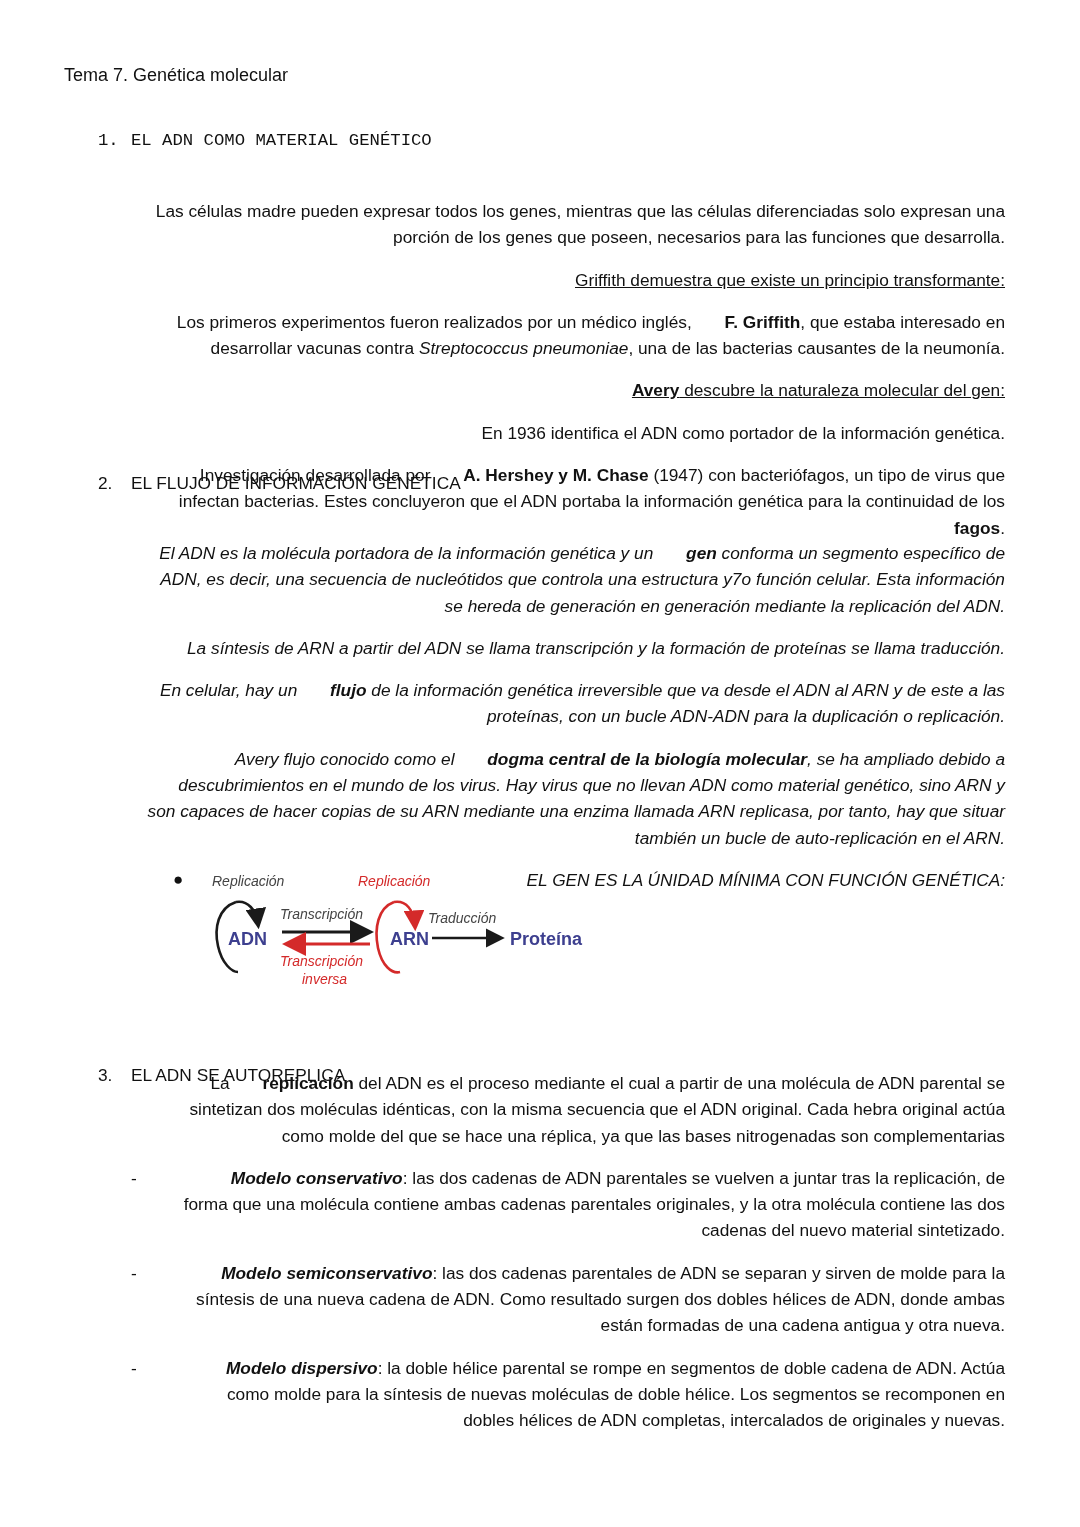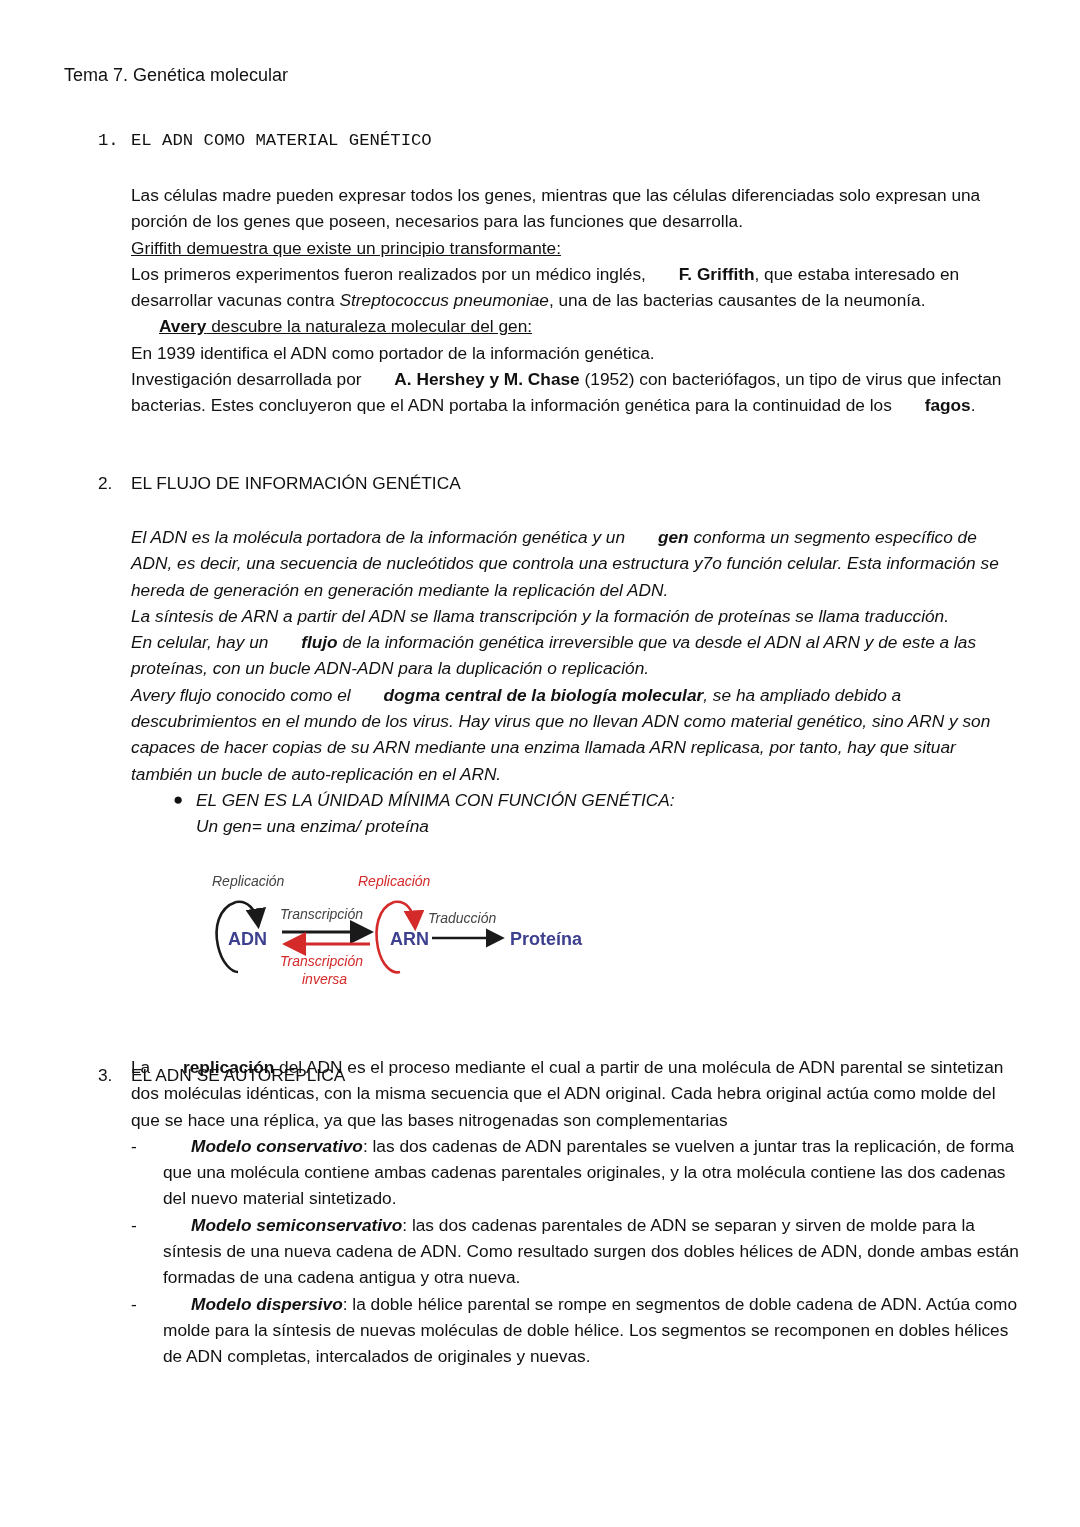--- a/index.html
+++ b/index.html
@@ -13,7 +13,7 @@
   .sec-head { position: absolute; left: 98px; font-size: 17.3px; }
   .sec-head .num { display: inline-block; width: 33px; }
   .block { position: absolute; left: 131px; width: 890px; line-height: 26.3px; }
-  .block p { margin: 0; }
+  .block p { margin: 16px; text-align: right; }
   b { font-weight: bold; padding-left: 28px; }
   u { text-decoration: underline; }
   .bullet-row { position: relative; padding-left: 65px; }

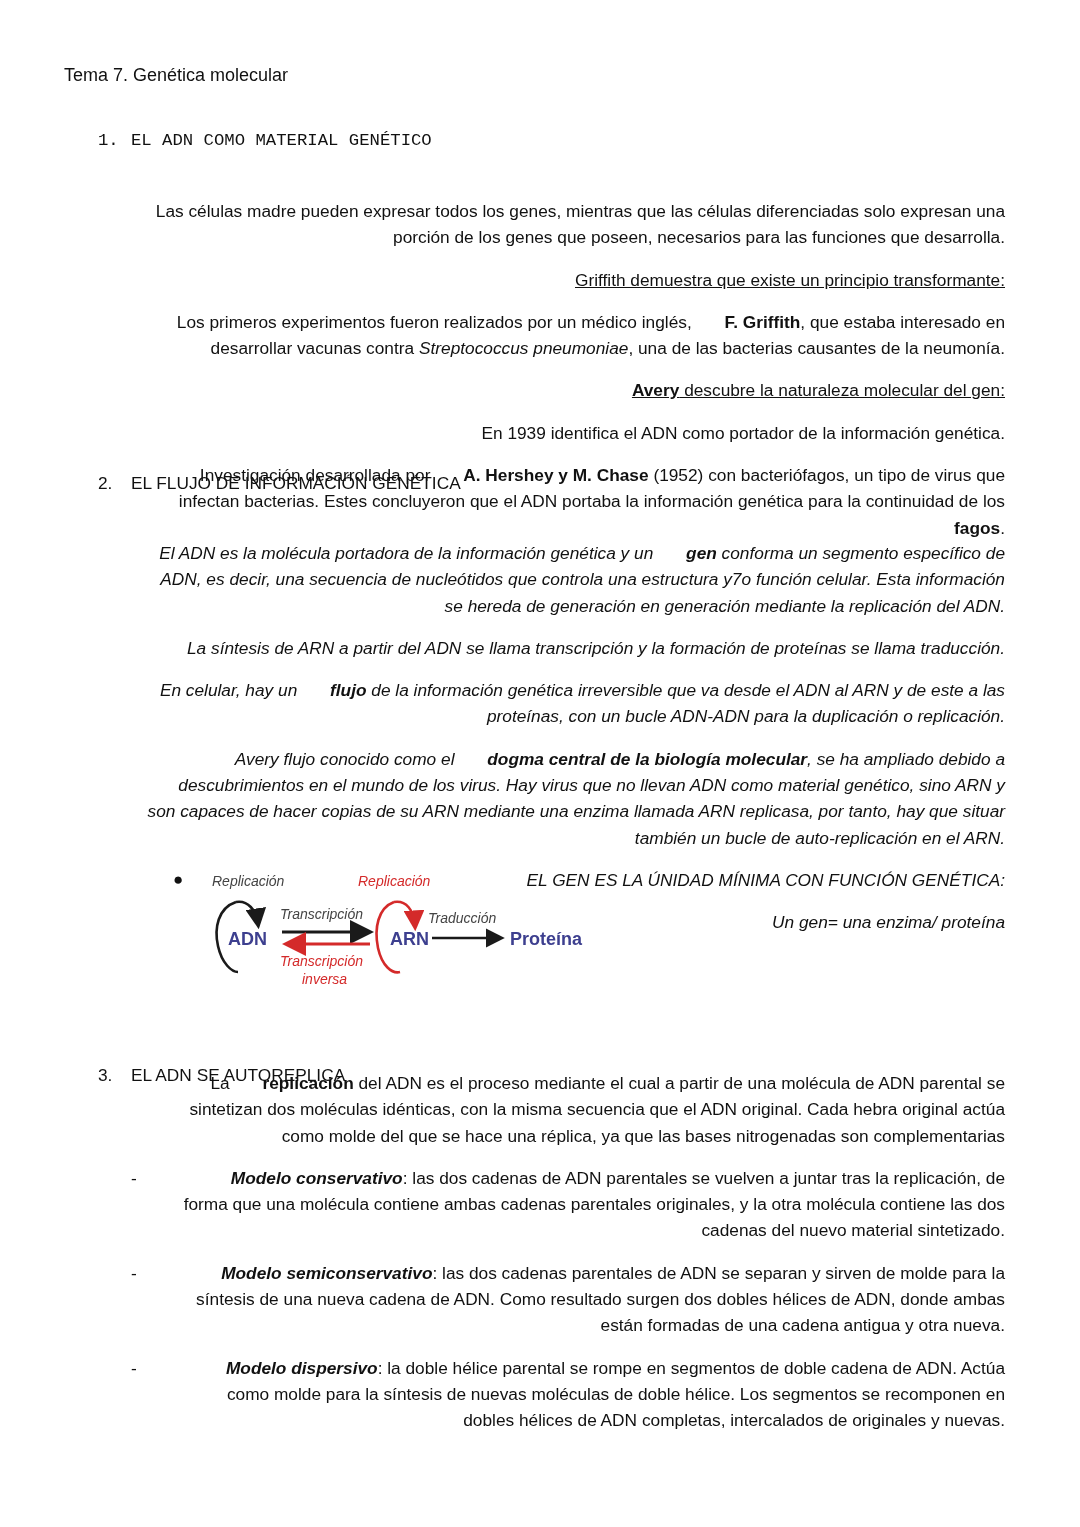--- a/index.html
+++ b/index.html
@@ -36,7 +36,7 @@
   <p><u>Griffith demuestra que existe un principio transformante:</u></p>
   <p><span>Los primeros experimentos fueron realizados por un médico inglés, </span><b>F. Griffith</b><span>, que estaba interesado en desarrollar vacunas contra </span><i>Streptococcus pneumoniae</i><span>, una de las bacterias causantes de la neumonía.</span></p>
   <p><u><b>Avery</b><span> descubre la naturaleza molecular del gen:</span></u></p>
-  <p>En 1939 identifica el ADN como portador de la información genética.</p>
+  <p>En 1936 identifica el ADN como portador de la información genética.</p>
   <p><span>Investigación desarrollada por </span><b>A. Hershey y M. Chase</b><span> (1952) con bacteriófagos, un tipo de virus que infectan bacterias. Estes concluyeron que el ADN portaba la información genética para la continuidad de los </span><b>fagos</b><span>.</span></p>
 </div>
 

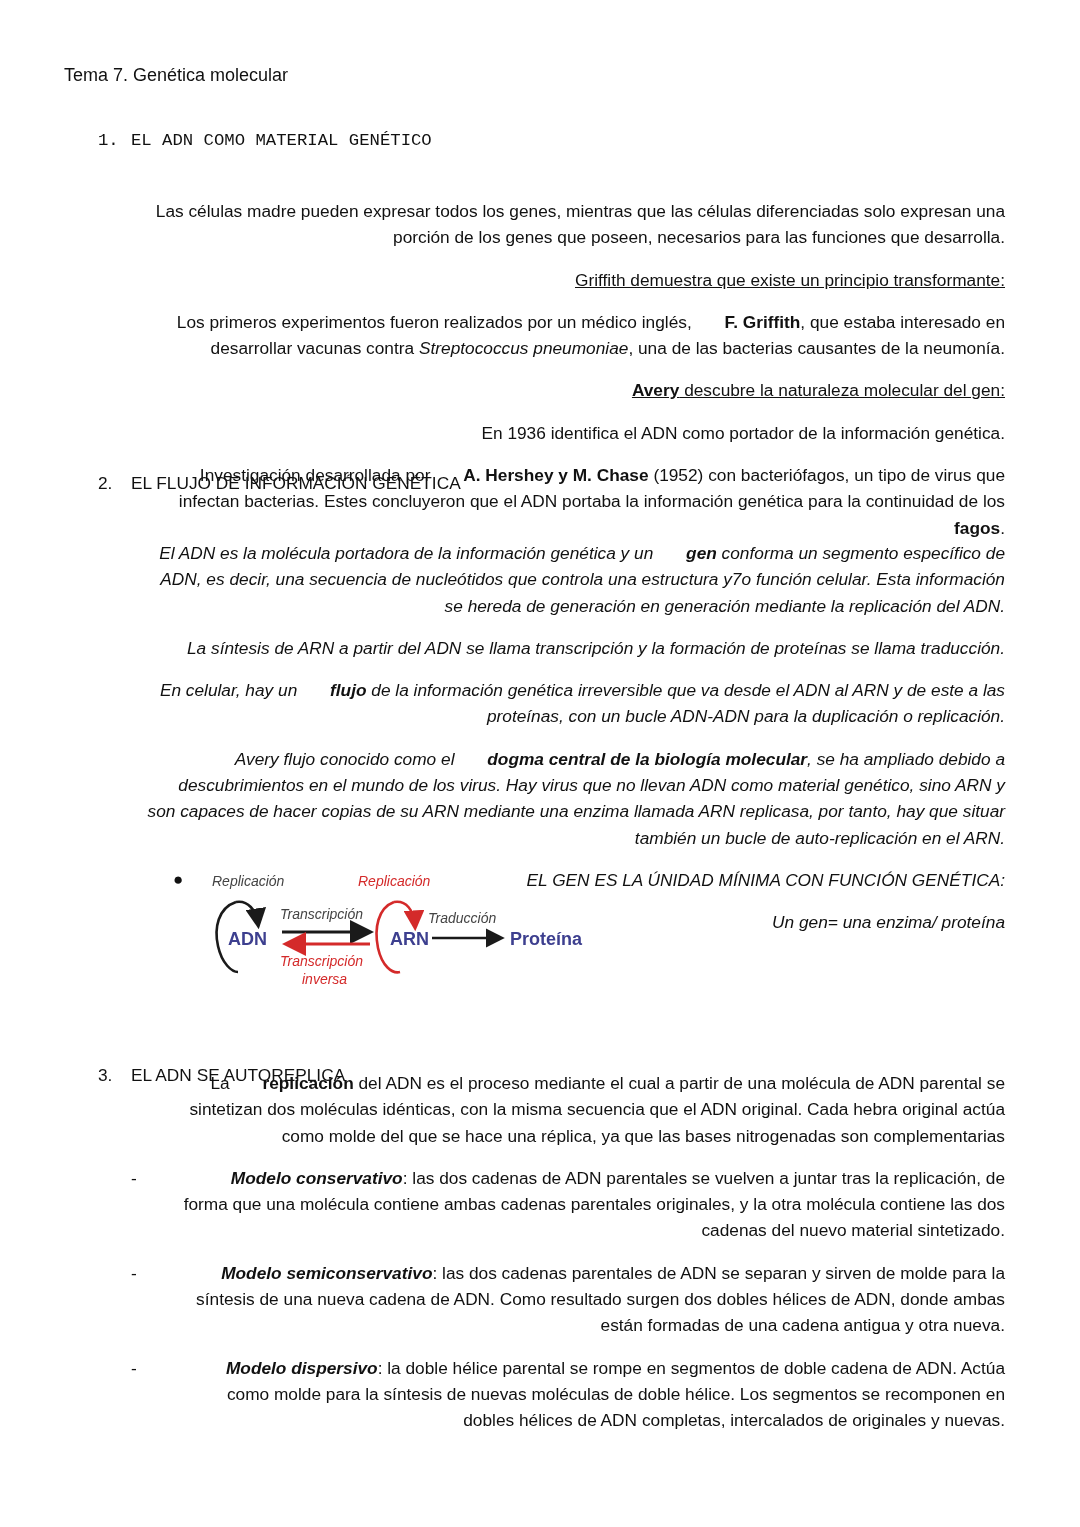--- a/index.html
+++ b/index.html
@@ -37,7 +37,7 @@
   <p><span>Los primeros experimentos fueron realizados por un médico inglés, </span><b>F. Griffith</b><span>, que estaba interesado en desarrollar vacunas contra </span><i>Streptococcus pneumoniae</i><span>, una de las bacterias causantes de la neumonía.</span></p>
   <p><u><b>Avery</b><span> descubre la naturaleza molecular del gen:</span></u></p>
   <p>En 1936 identifica el ADN como portador de la información genética.</p>
-  <p><span>Investigación desarrollada por </span><b>A. Hershey y M. Chase</b><span> (1952) con bacteriófagos, un tipo de virus que infectan bacterias. Estes concluyeron que el ADN portaba la información genética para la continuidad de los </span><b>fagos</b><span>.</span></p>
+  <p><span>Investigación desarrollada por </span><b>A. Hershey y M. Chase</b><span> (1947) con bacteriófagos, un tipo de virus que infectan bacterias. Estes concluyeron que el ADN portaba la información genética para la continuidad de los </span><b>fagos</b><span>.</span></p>
 </div>
 
 <div class="sec-head" style="top:473px;">

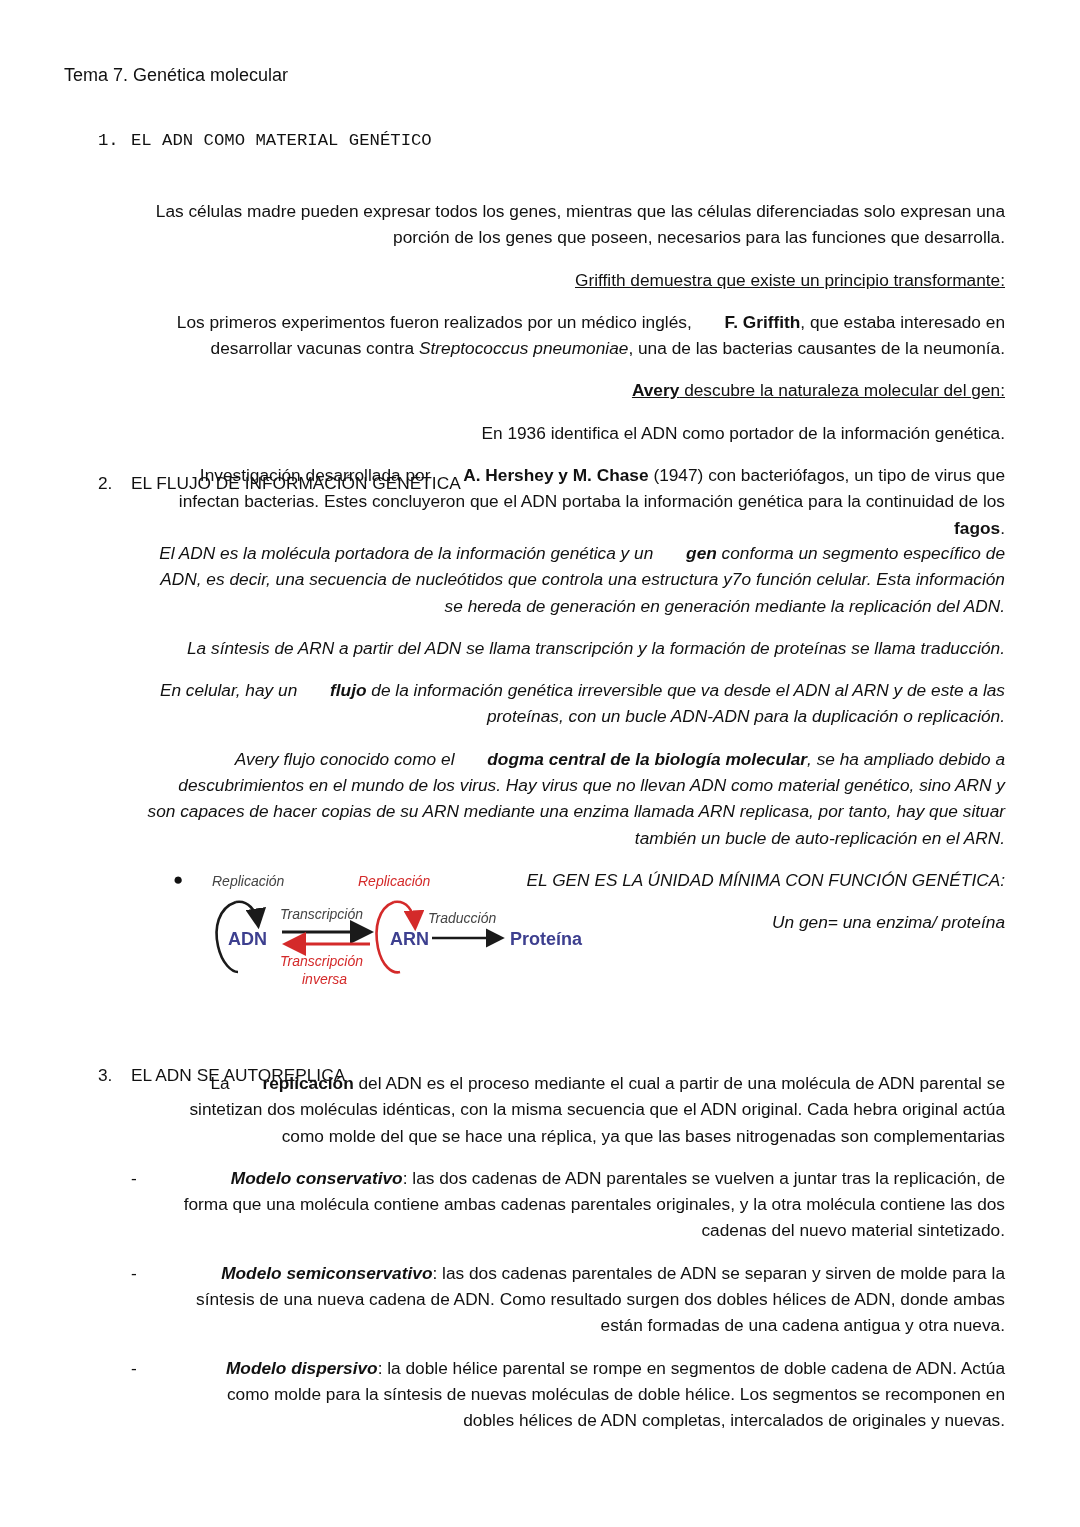--- a/index.html
+++ b/index.html
@@ -51,7 +51,6 @@
   <div class="bullet-row">
     <span class="bullet-dot">●</span>
     <p>EL GEN ES LA ÚNIDAD MÍNIMA CON FUNCIÓN GENÉTICA:</p>
-    <p>Un gen= una enzima/ proteína</p>
   </div>
 </div>
 

